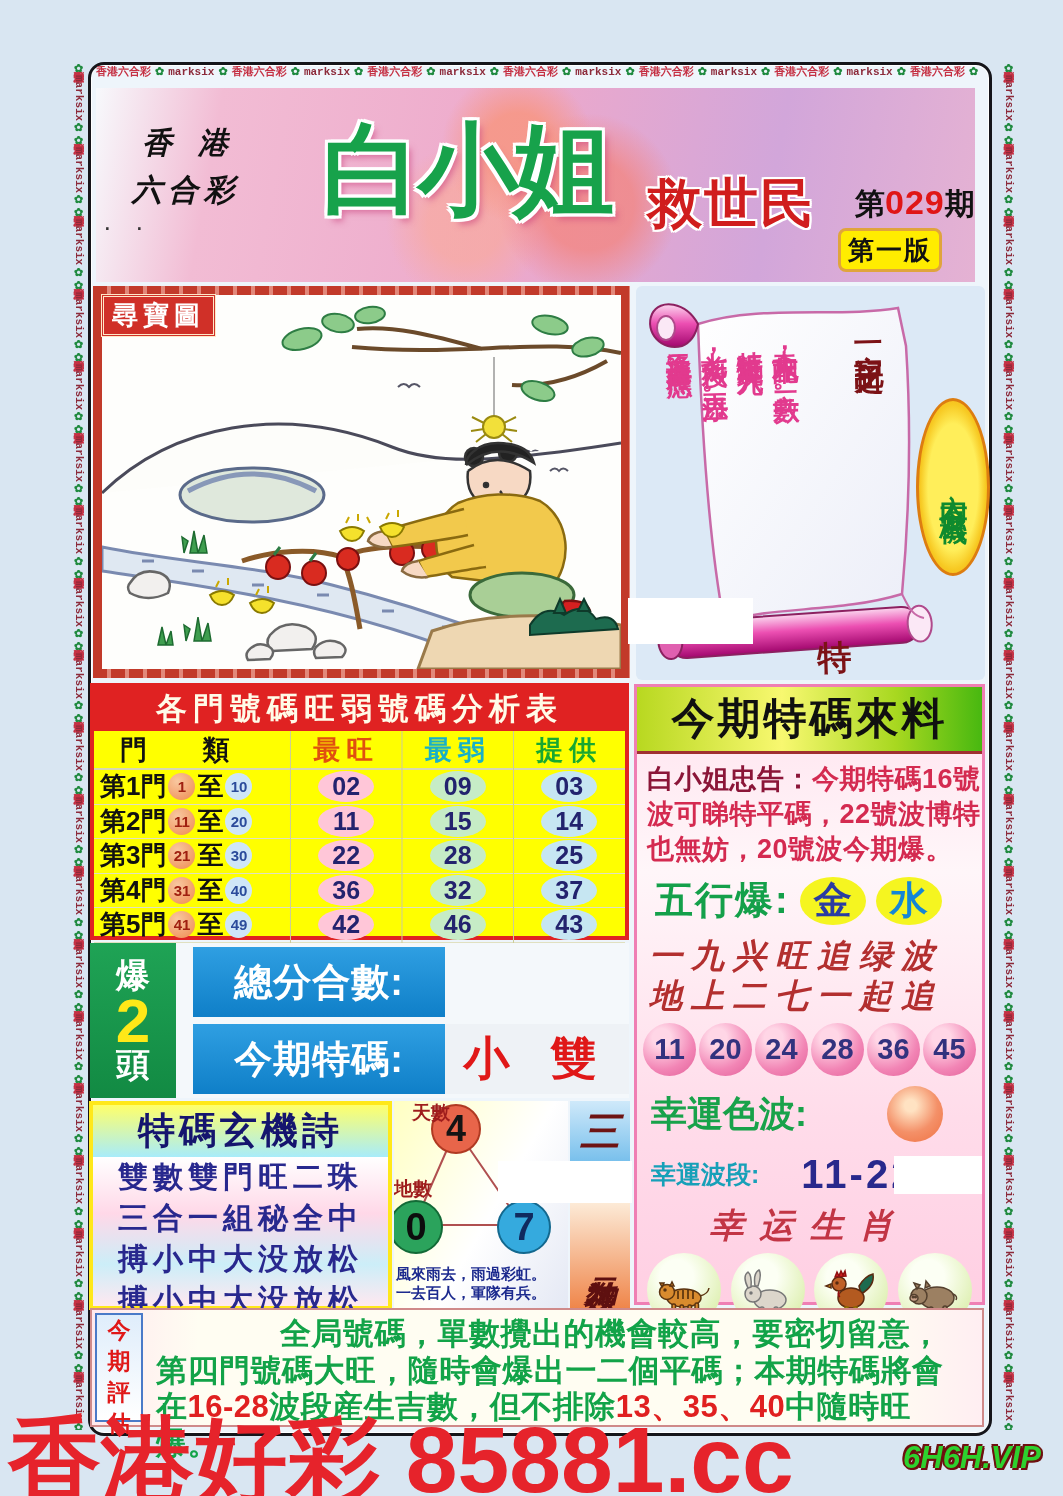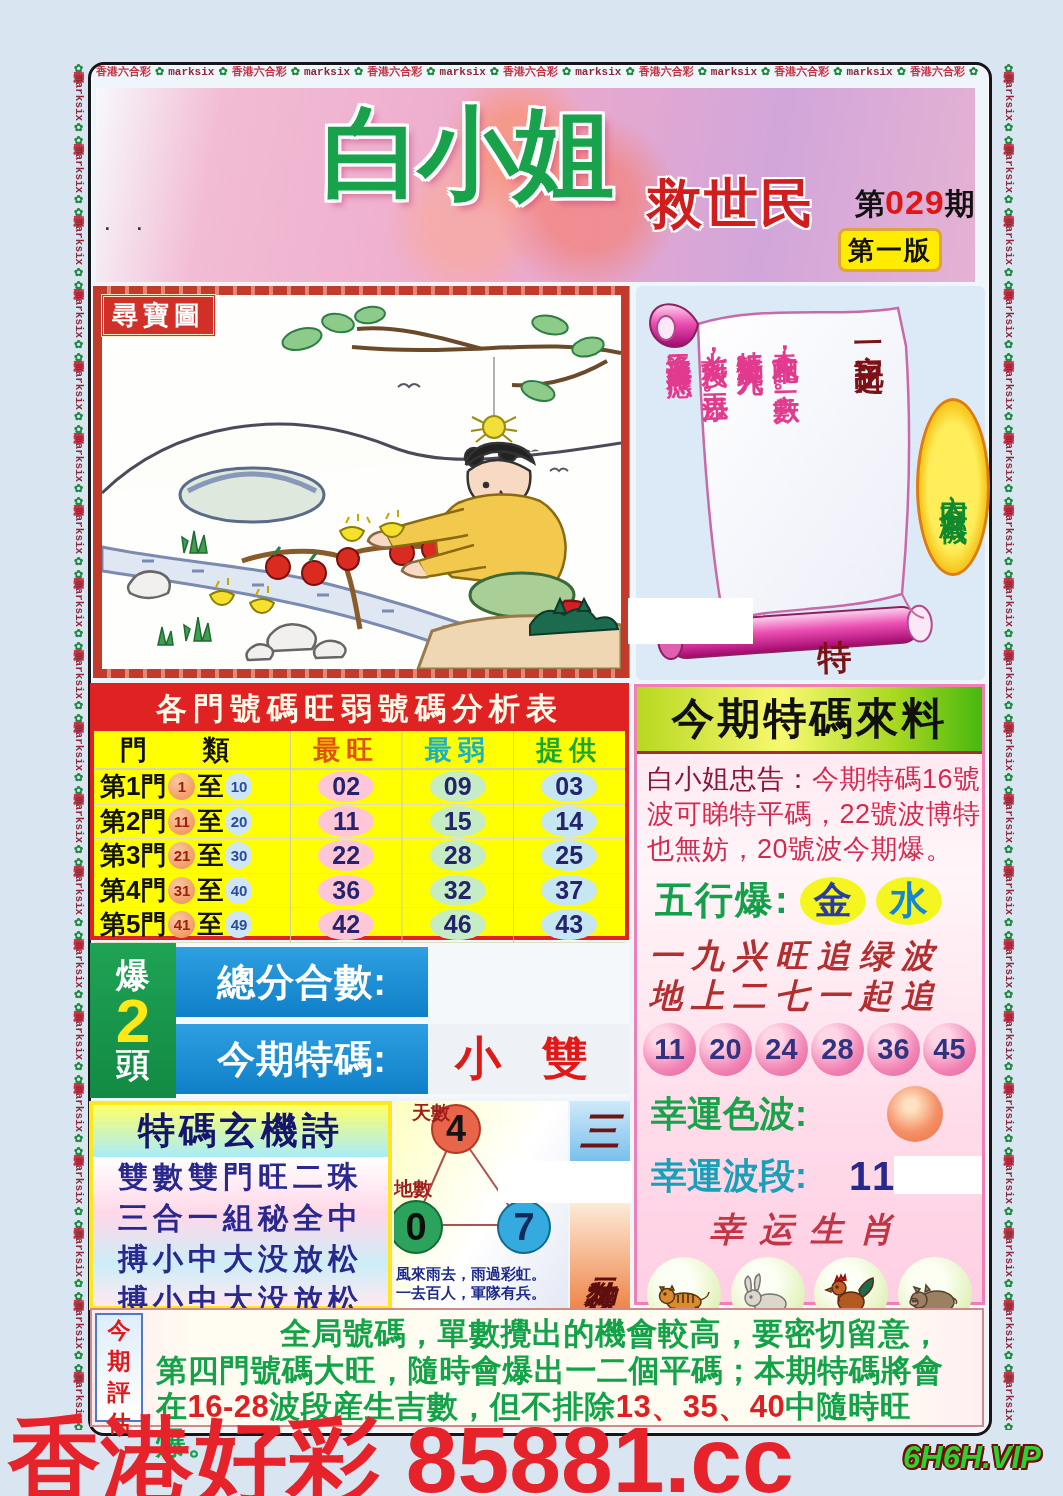--- a/index.html
+++ b/index.html
@@ -166,6 +166,10 @@
   <div class="abs ticker" style="left:94px;top:1406px;width:886px;height:20px;"><span class="tk-l">香港六合彩</span><span class="tk-c">✿</span><span class="tk-b">marksix</span><span class="tk-c">✿</span><span class="tk-l">香港六合彩</span><span class="tk-c">✿</span><span class="tk-b">marksix</span><span class="tk-c">✿</span><span class="tk-l">香港六合彩</span><span class="tk-c">✿</span><span class="tk-b">marksix</span><span class="tk-c">✿</span><span class="tk-l">香港六合彩</span><span class="tk-c">✿</span><span class="tk-b">marksix</span><span class="tk-c">✿</span><span class="tk-l">香港六合彩</span><span class="tk-c">✿</span><span class="tk-b">marksix</span><span class="tk-c">✿</span><span class="tk-l">香港六合彩</span><span class="tk-c">✿</span><span class="tk-b">marksix</span><span class="tk-c">✿</span><span class="tk-l">香港六合彩</span><span class="tk-c">✿</span></div>
 
   <div id="header" class="abs">
+    <div id="hk-vert" class="abs" style="left:36px;top:32px;position:absolute;">
+      <div class="l1">香港</div>
+      <div class="l2">六合彩</div>
+    </div>
     <div class="abs" style="position:absolute;left:7px;top:124px;font-size:26px;color:#333;letter-spacing:8px;">· ·</div>
     <div class="abs" style="position:absolute;left:226px;top:0;" id="main-title-wrap">
       <span id="main-title" style="position:static;">白小姐</span>

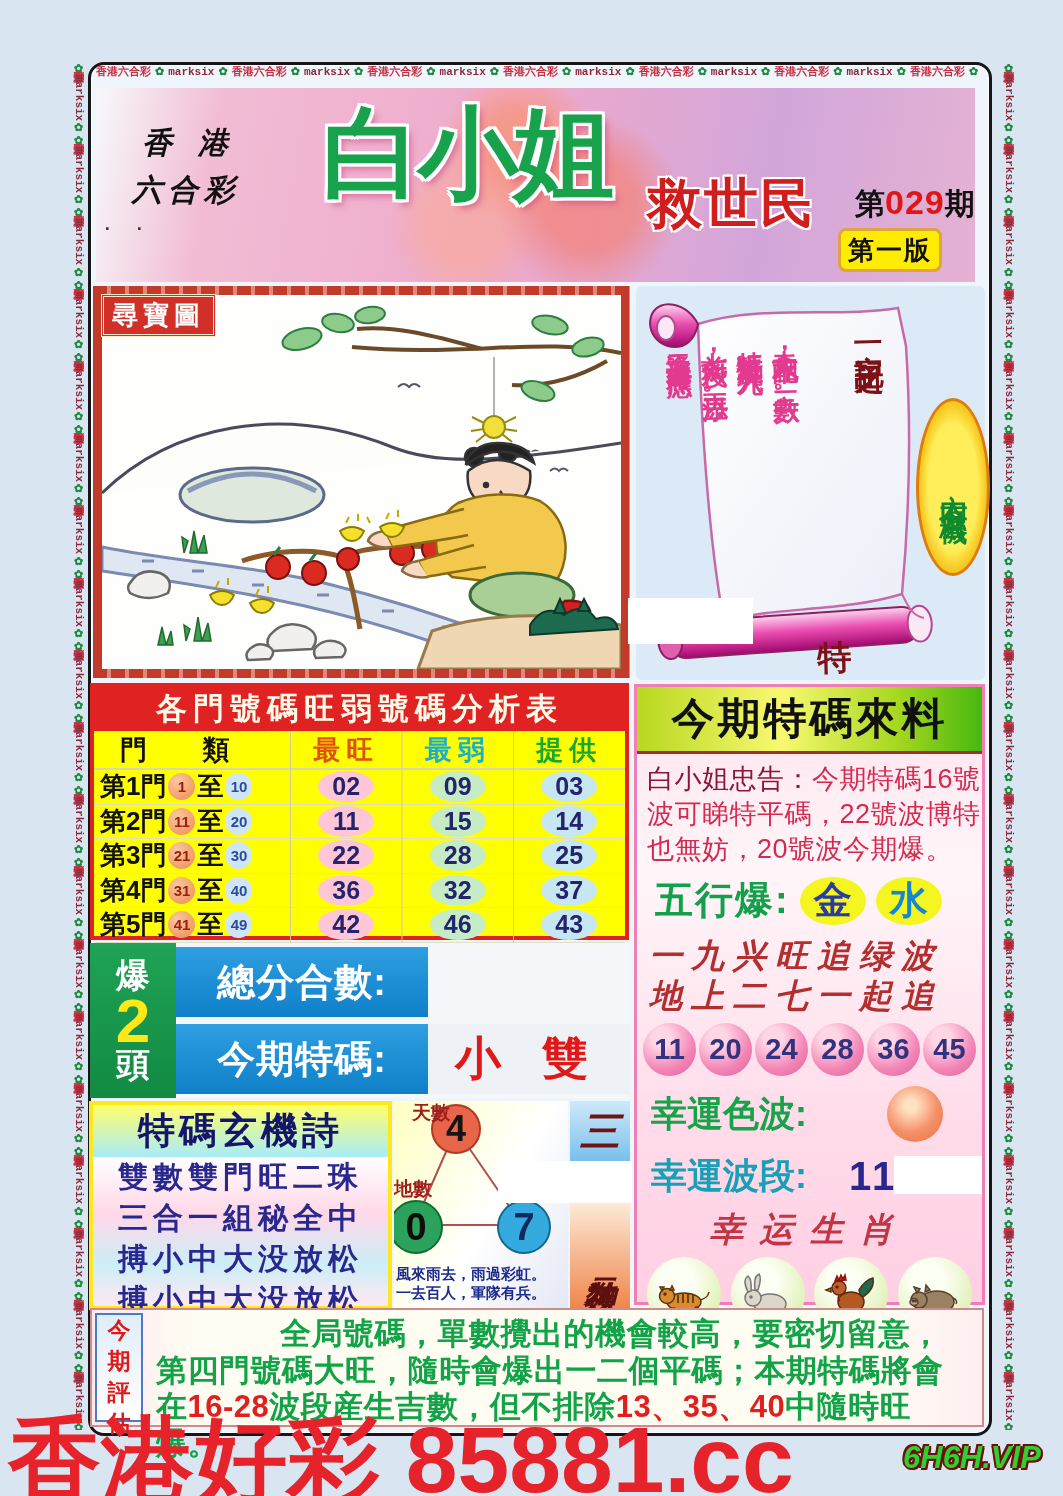--- a/index.html
+++ b/index.html
@@ -171,7 +171,7 @@
       <div class="l2">六合彩</div>
     </div>
     <div class="abs" style="position:absolute;left:7px;top:124px;font-size:26px;color:#333;letter-spacing:8px;">· ·</div>
-    <div class="abs" style="position:absolute;left:226px;top:0;" id="main-title-wrap">
+    <div class="abs" style="position:absolute;left:226px;top:16px;" id="main-title-wrap">
       <span id="main-title" style="position:static;">白小姐</span>
     </div>
     <div class="abs" style="position:absolute;left:552px;top:80px;">

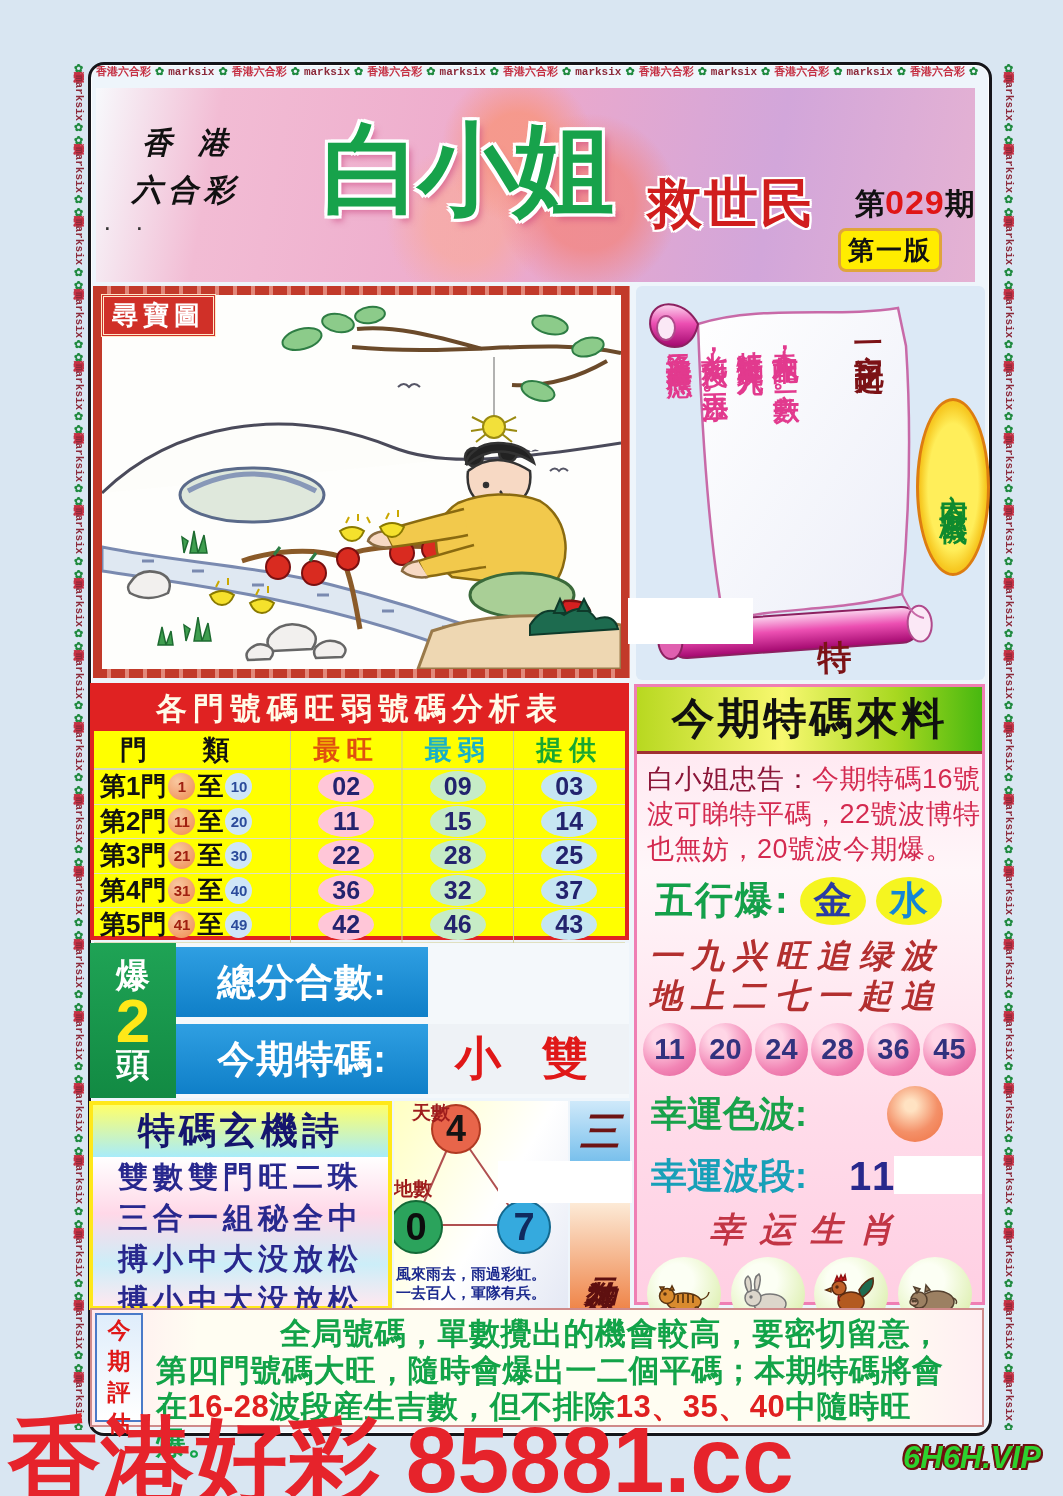--- a/index.html
+++ b/index.html
@@ -124,7 +124,7 @@
   #panel-title{height:64px;background:linear-gradient(90deg,#b8d820,#f8f870 42%,#a8d820 75%,#48b810);
     border-bottom:3px solid #a03030;color:#101010;font-size:43px;font-weight:900;display:flex;
     align-items:center;justify-content:center;letter-spacing:3px;}
-  #advice{padding:8px 1px 0 10px;font-size:27px;font-weight:400;line-height:1.3;letter-spacing:.5px;}
+  #advice{padding:8px 1px 0 10px;font-size:27px;font-weight:700;line-height:1.3;letter-spacing:.5px;}
   #five-row{display:flex;align-items:center;gap:10px;padding:8px 0 0 18px;}
   #five-label{color:#14a04a;font-size:38px;font-weight:900;letter-spacing:2px;}
   .elem{display:inline-flex;width:66px;height:48px;border-radius:50%;background:#f5f520;

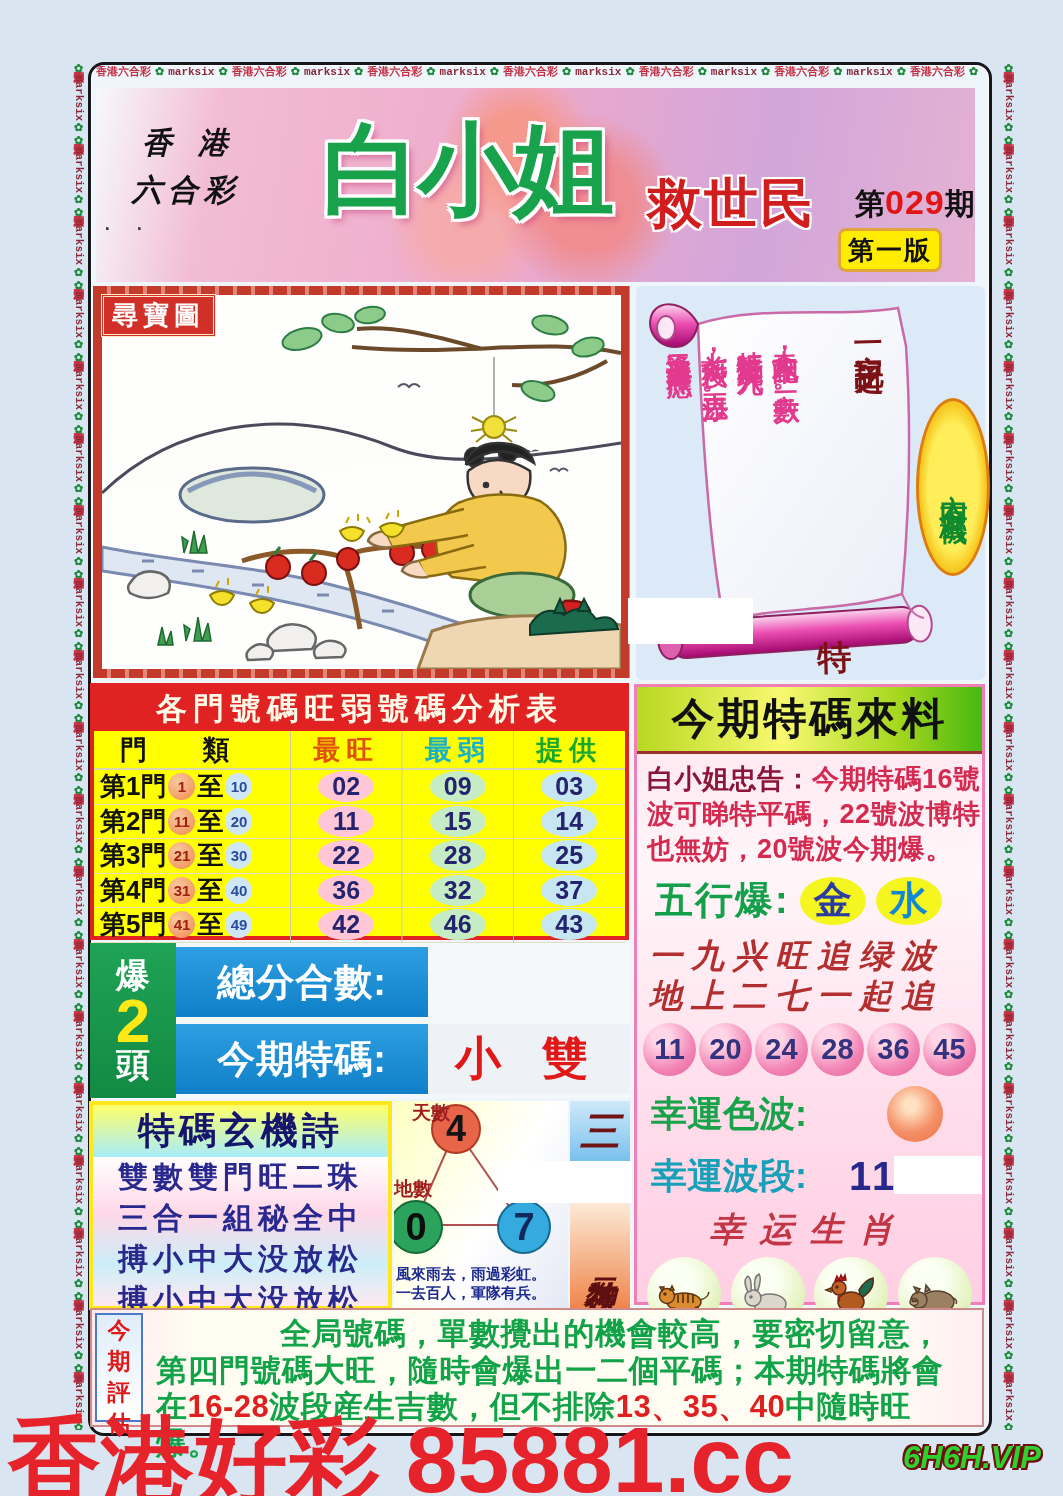--- a/index.html
+++ b/index.html
@@ -71,7 +71,7 @@
     flex-direction:column;align-items:center;justify-content:center;font-family:"Liberation Serif",serif;font-weight:900;}
   #burst-left .bc{font-size:34px;line-height:1;}
   #burst-left .b2{color:#ffe818;font-size:62px;line-height:.9;font-family:"Liberation Sans",sans-serif;}
-  #burst-rows{flex:1;display:flex;flex-direction:column;gap:7px;padding:4px 0 4px 0;background:#f4f8fb;}
+  #burst-rows{flex:1;display:flex;flex-direction:column;gap:7px;padding:4px 0 4px 17px;background:#f4f8fb;}
   .b-row{flex:1;display:flex;}
   .b-label{width:252px;background:linear-gradient(180deg,#2f9fe2,#0f7fc8);color:#fff;font-size:38px;
     font-weight:900;display:flex;align-items:center;justify-content:center;letter-spacing:1px;}

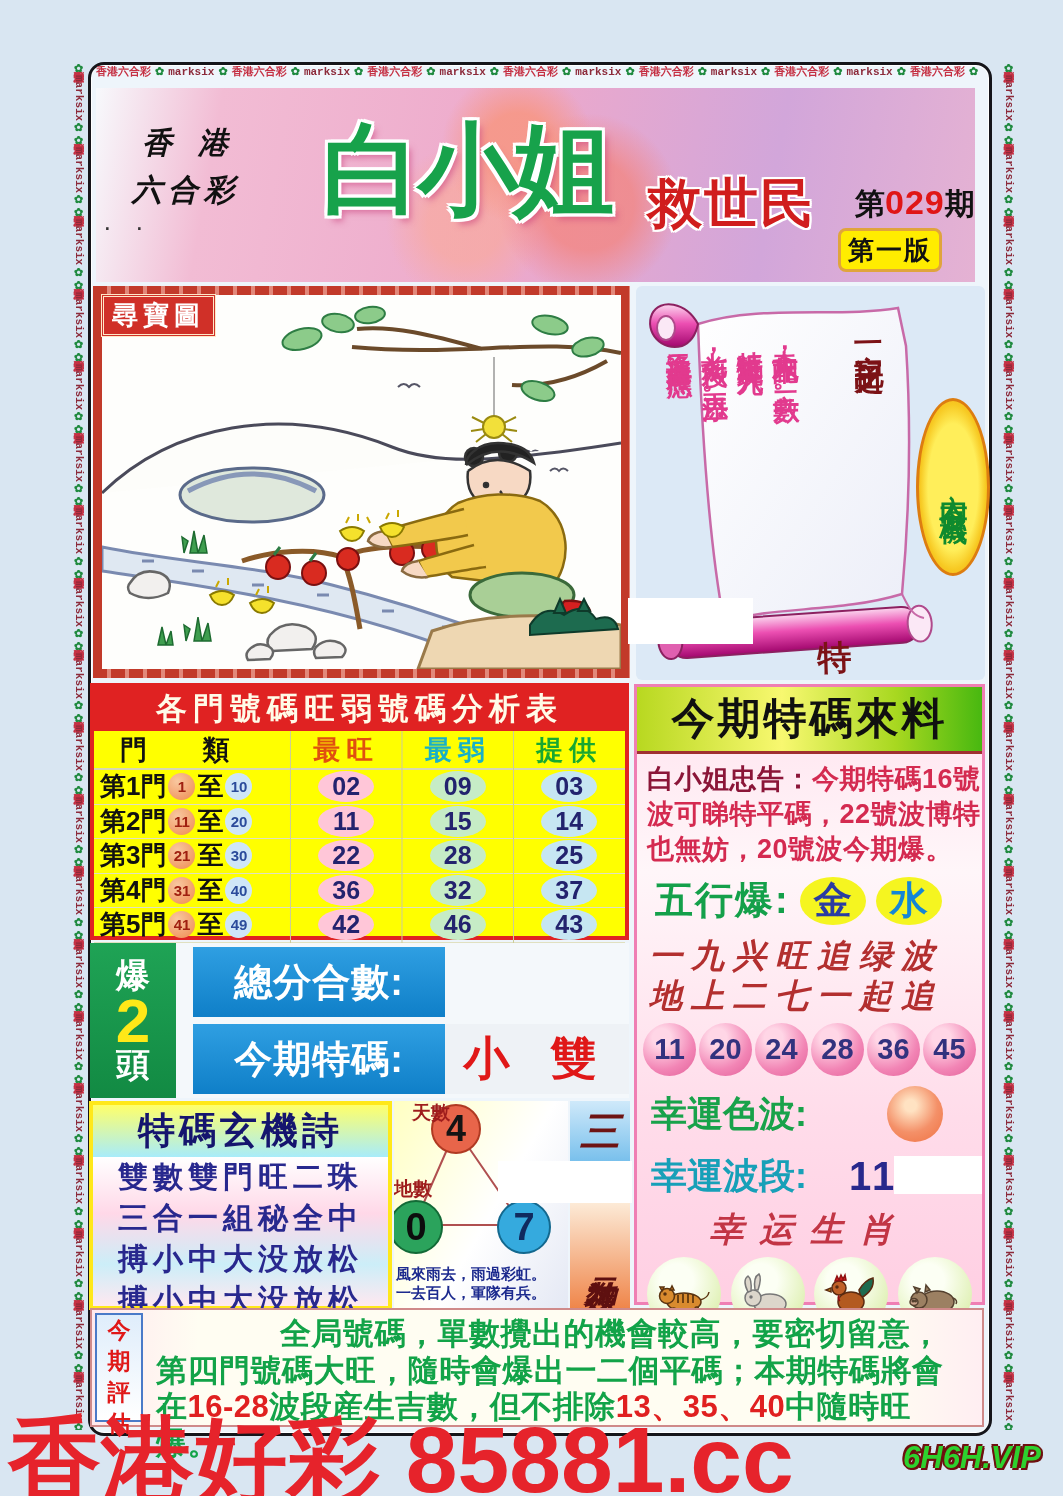--- a/index.html
+++ b/index.html
@@ -139,7 +139,7 @@
   #lucky-color-label{color:#18a24a;font-size:36px;font-weight:900;}
   #lucky-ball{width:56px;height:56px;border-radius:50%;margin-left:66px;
     background:radial-gradient(circle at 42% 35%,#ffe2c2 12%,#f49068 55%,#ef7040);}
-  #lucky-range-label{color:#17a0b8;font-size:36px;font-weight:900;}
+  #lucky-range-label{color:#17a0b8;font-size:25px;font-weight:900;}
   #lucky-range{color:#28288c;font-size:40px;font-weight:900;letter-spacing:3px;margin-left:28px;}
   #zodiac-title{padding-top:6px;text-align:center;color:#c23545;font-family:"DejaVu Serif",serif;
     font-style:italic;font-weight:900;font-size:34px;letter-spacing:16px;}

